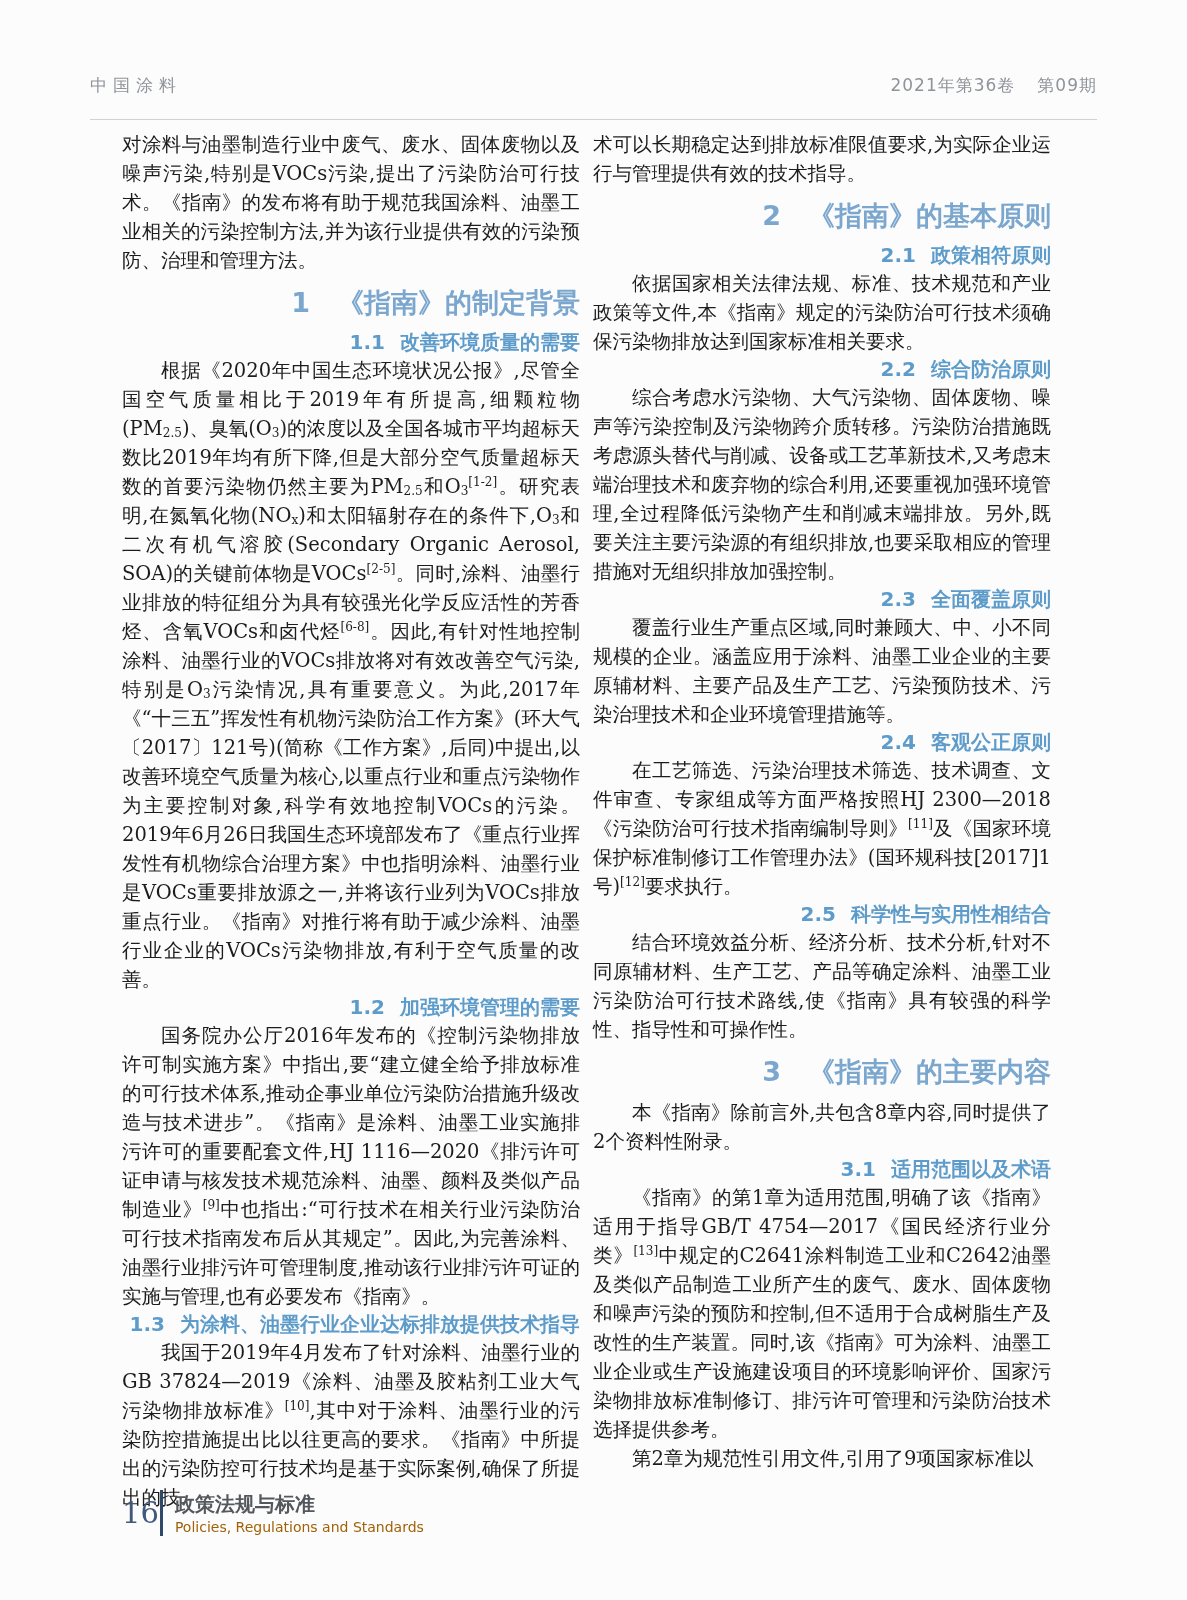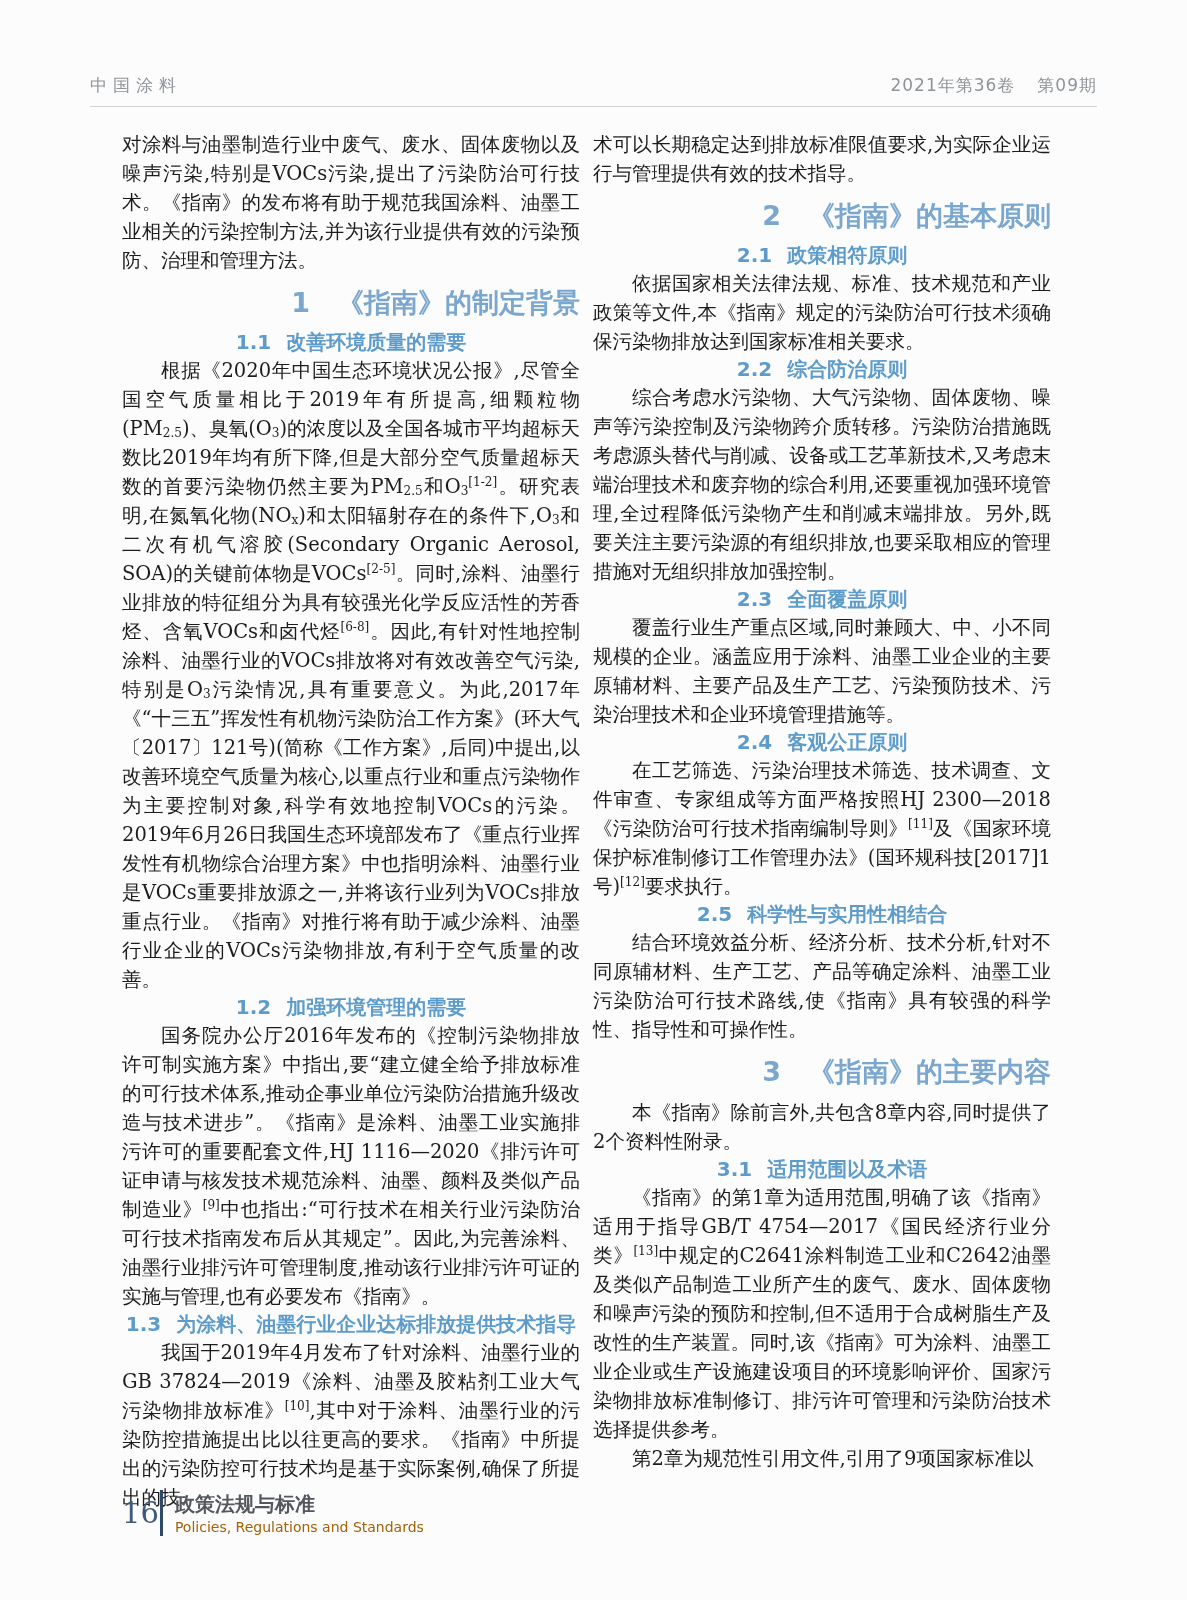--- a/index.html
+++ b/index.html
@@ -10,7 +10,7 @@
   
   .hdr{position:absolute;top:74px;left:90px;width:1007px;
        display:flex;justify-content:space-between;align-items:flex-end;
-       border-bottom:1px solid #cfd3d7;padding-bottom:9px;
+       border-bottom:1px solid #cfd3d7;padding-bottom:22px;
        font-family:"DejaVu Sans","Liberation Sans",sans-serif;
        font-size:17px;color:#8f9499;}
   .hdr .jname{letter-spacing:6px;}

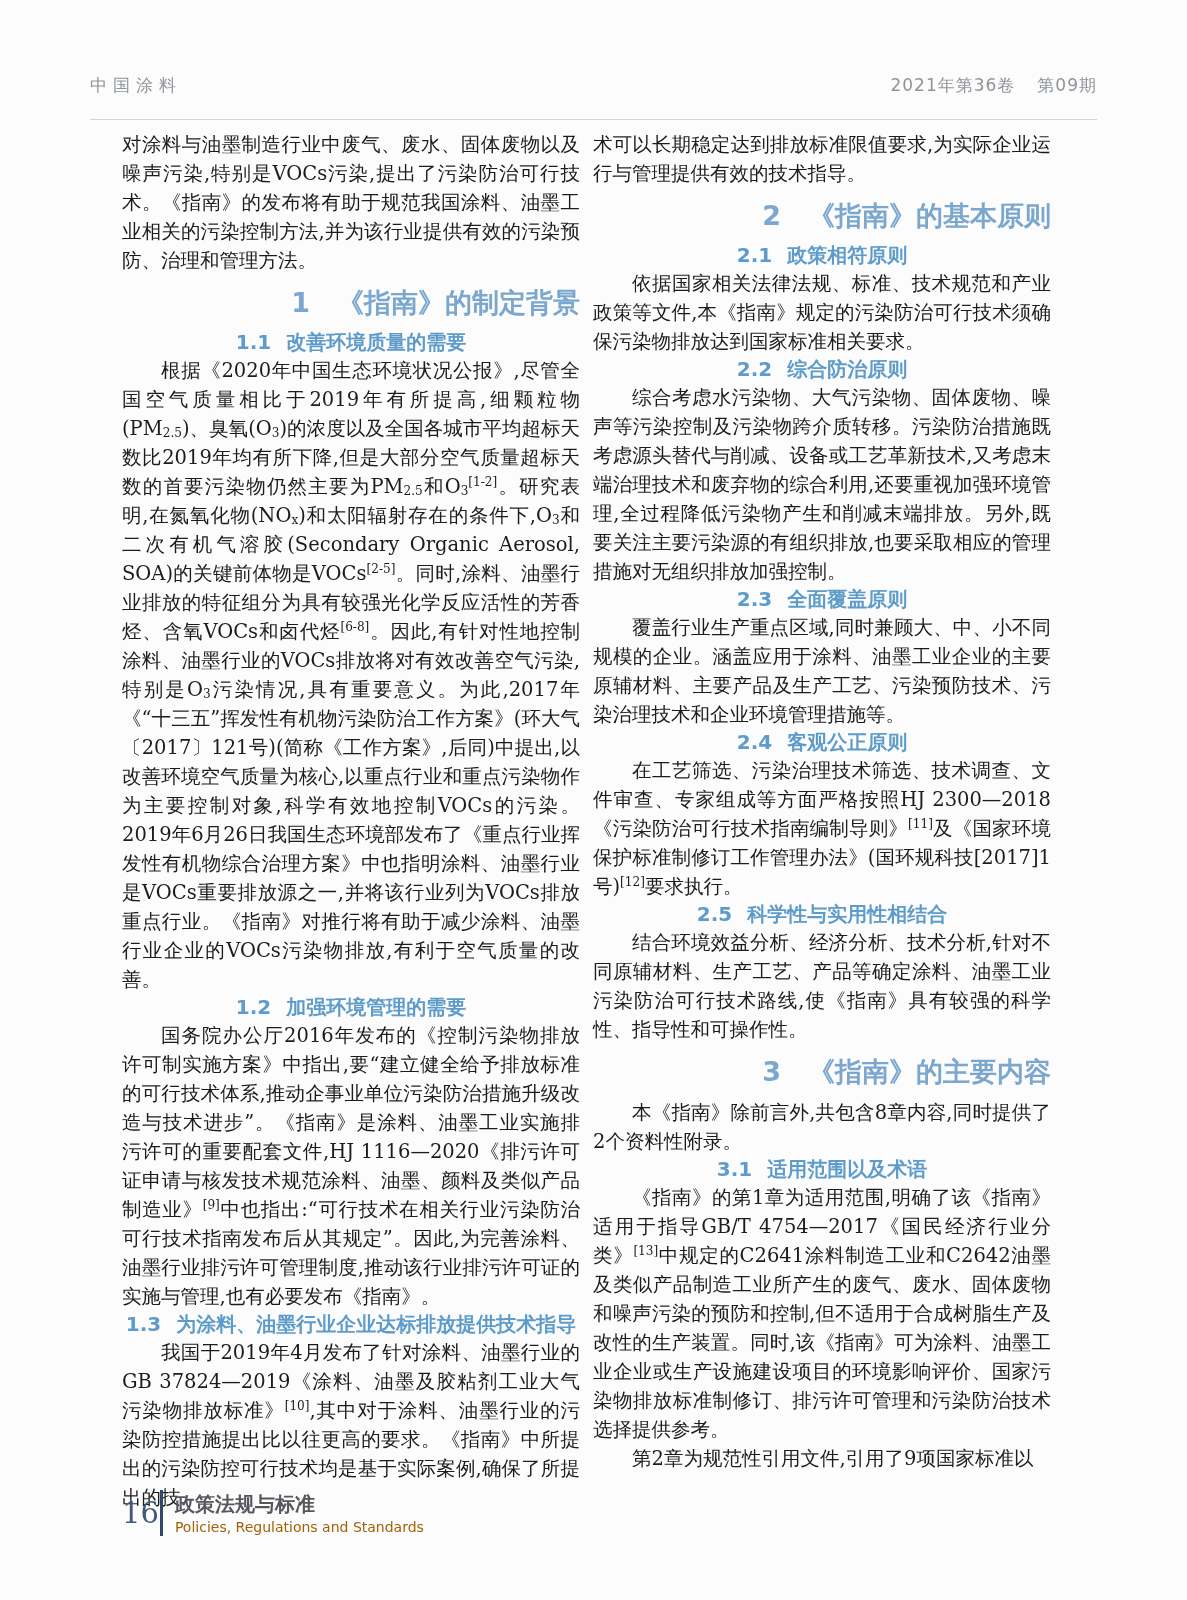--- a/index.html
+++ b/index.html
@@ -31,7 +31,7 @@
   .sec-h1 .h-num{margin-right:27px;}
   .sec-h2{font-family:"DejaVu Sans","Liberation Sans",sans-serif;
           font-weight:bold;color:#5d9cca;font-size:20px;line-height:27px;
-          margin:0;text-align:center;}
+          margin:0;text-align:right;}
   .sec-h2 .h-num{margin-right:15px;}
 
   

